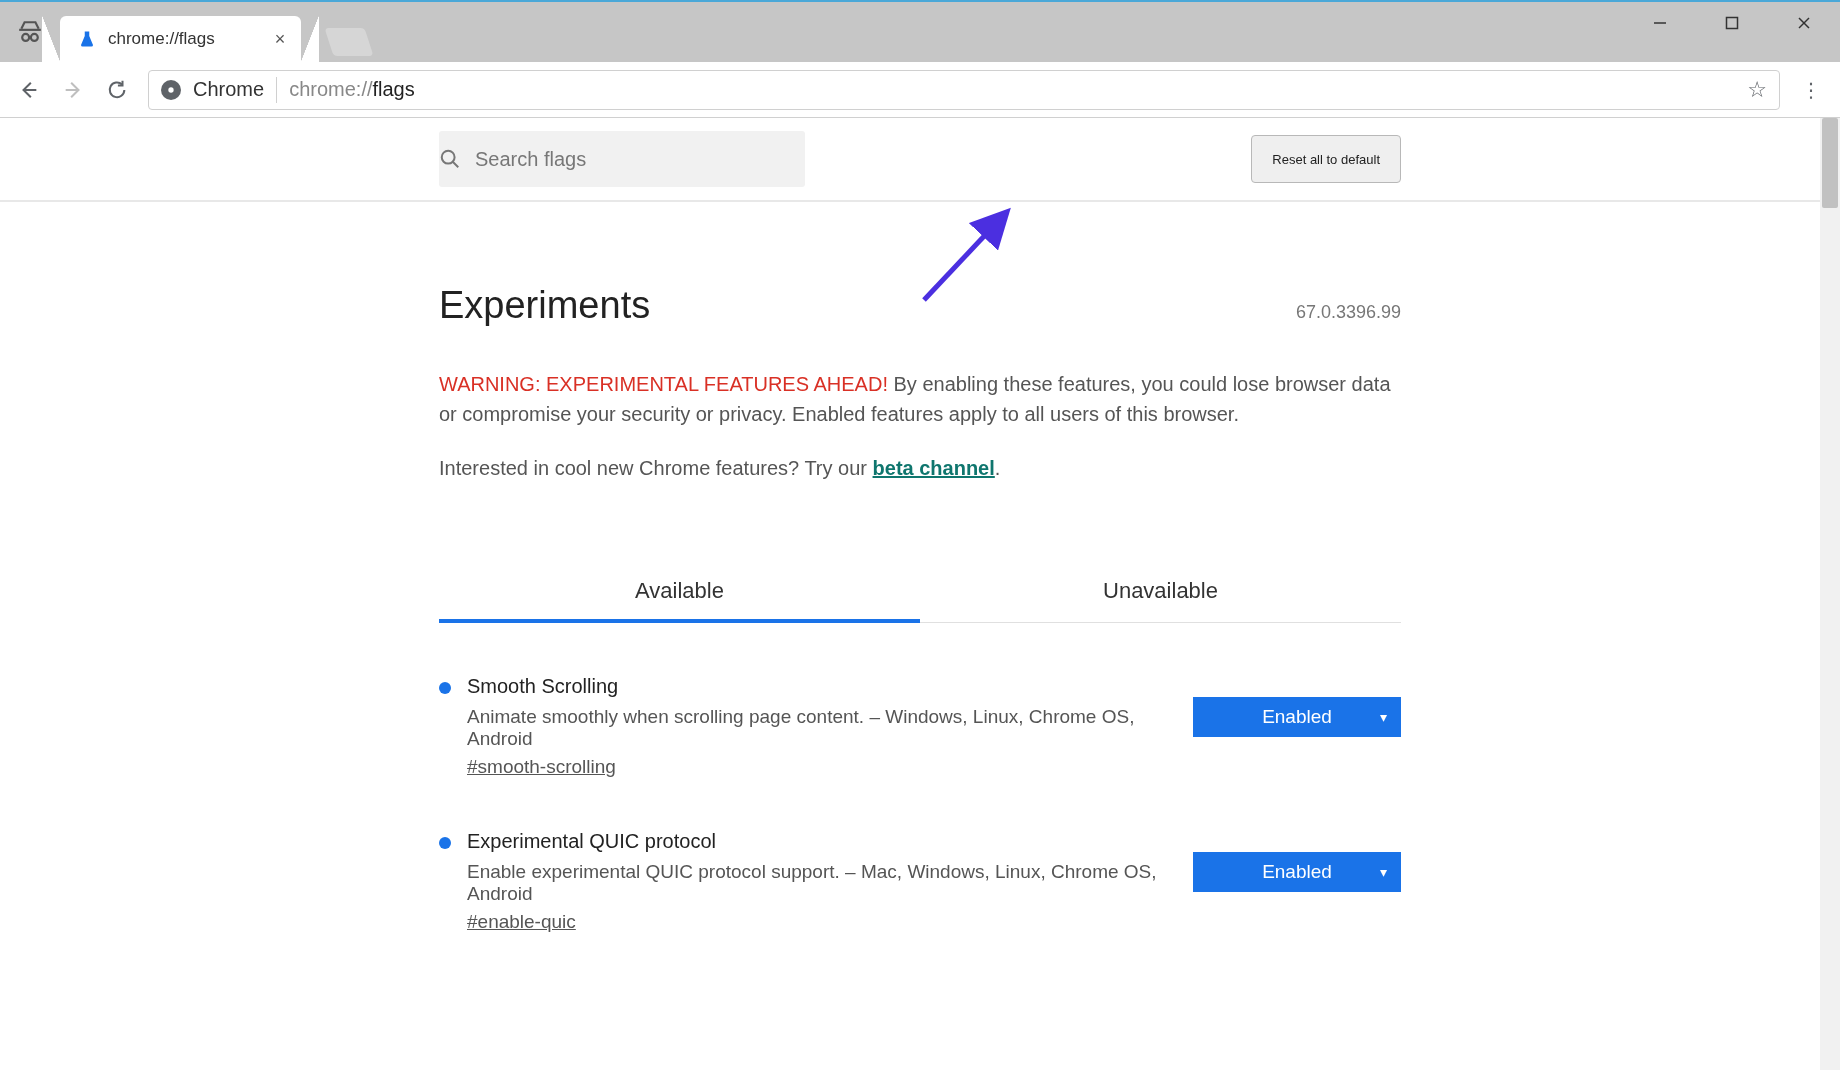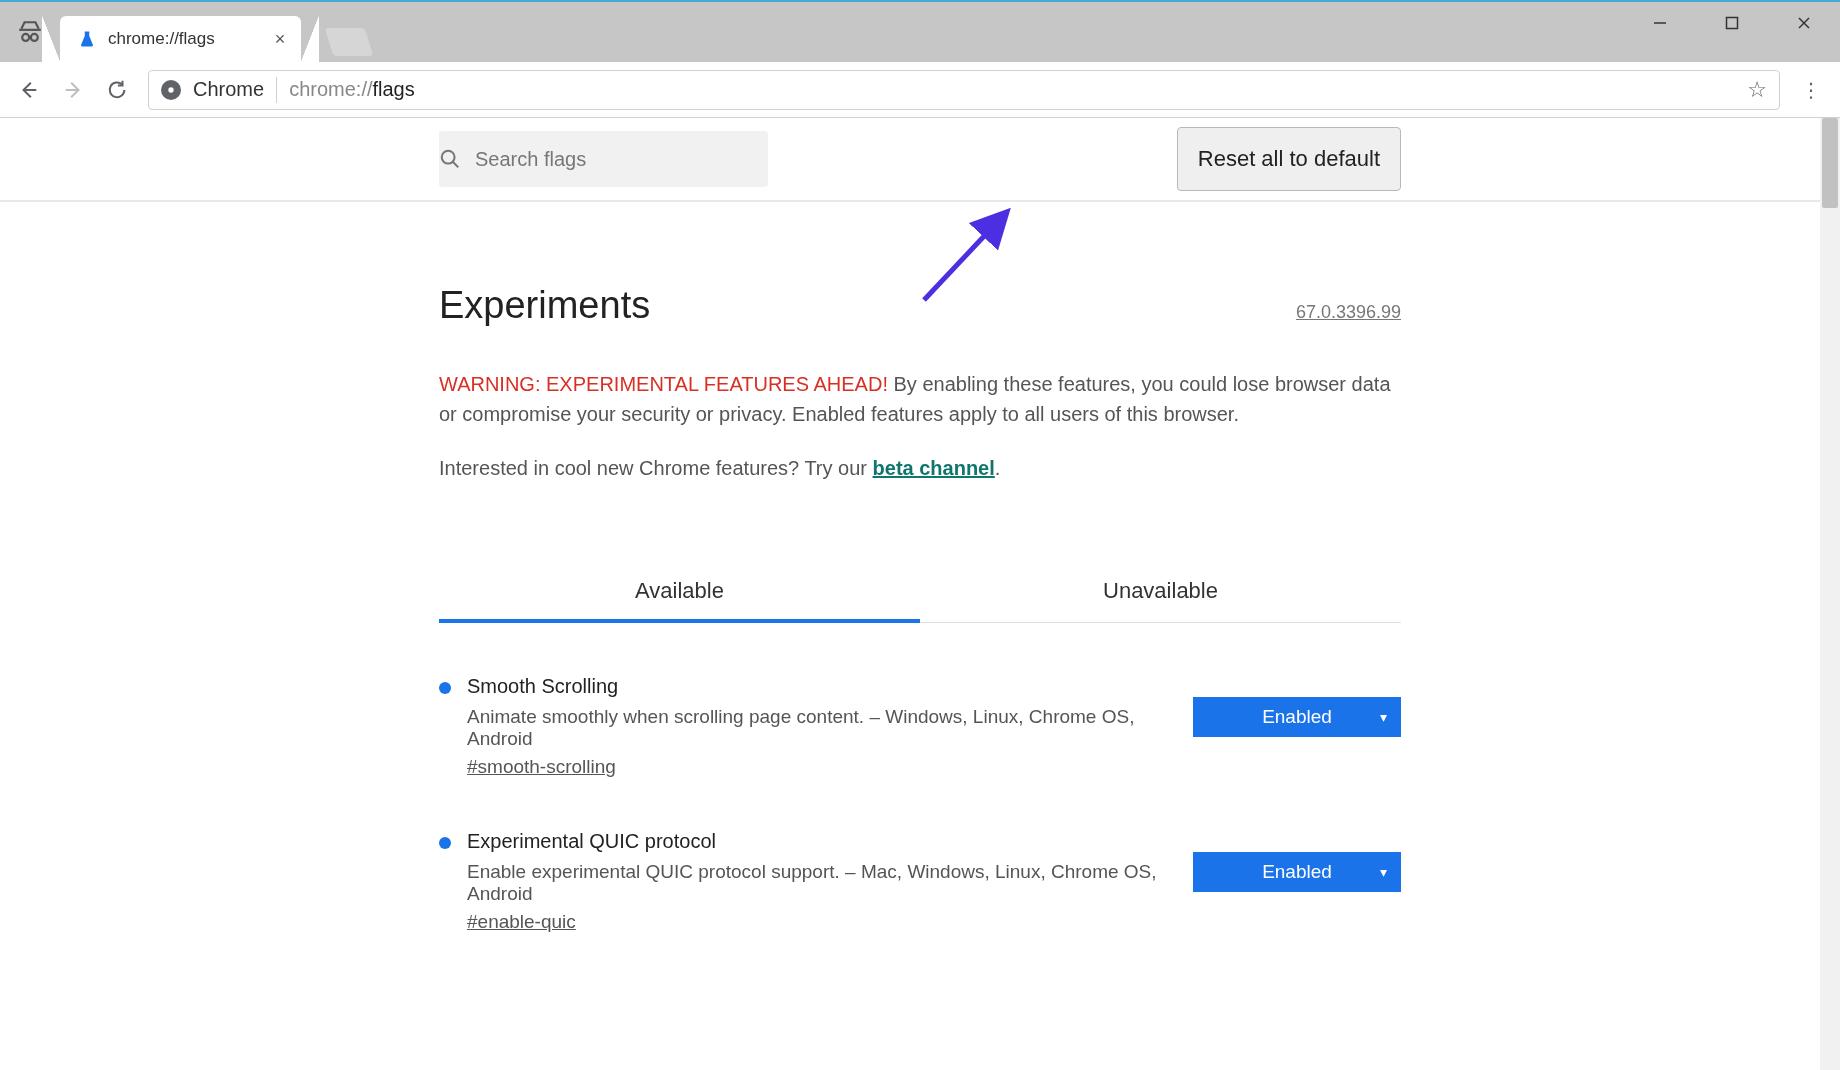--- a/index.html
+++ b/index.html
@@ -130,12 +130,12 @@
     color:#777;
   }
   .reset-btn {
-    height:64px;
+    height:48px;
     padding:0 20px;
     background:#efefef;
     border:1px solid #b8b8b8;
     border-radius:4px;
-    font-size:22px;
+    font-size:13px;
     color:#222;
     display:flex;align-items:center;
   }

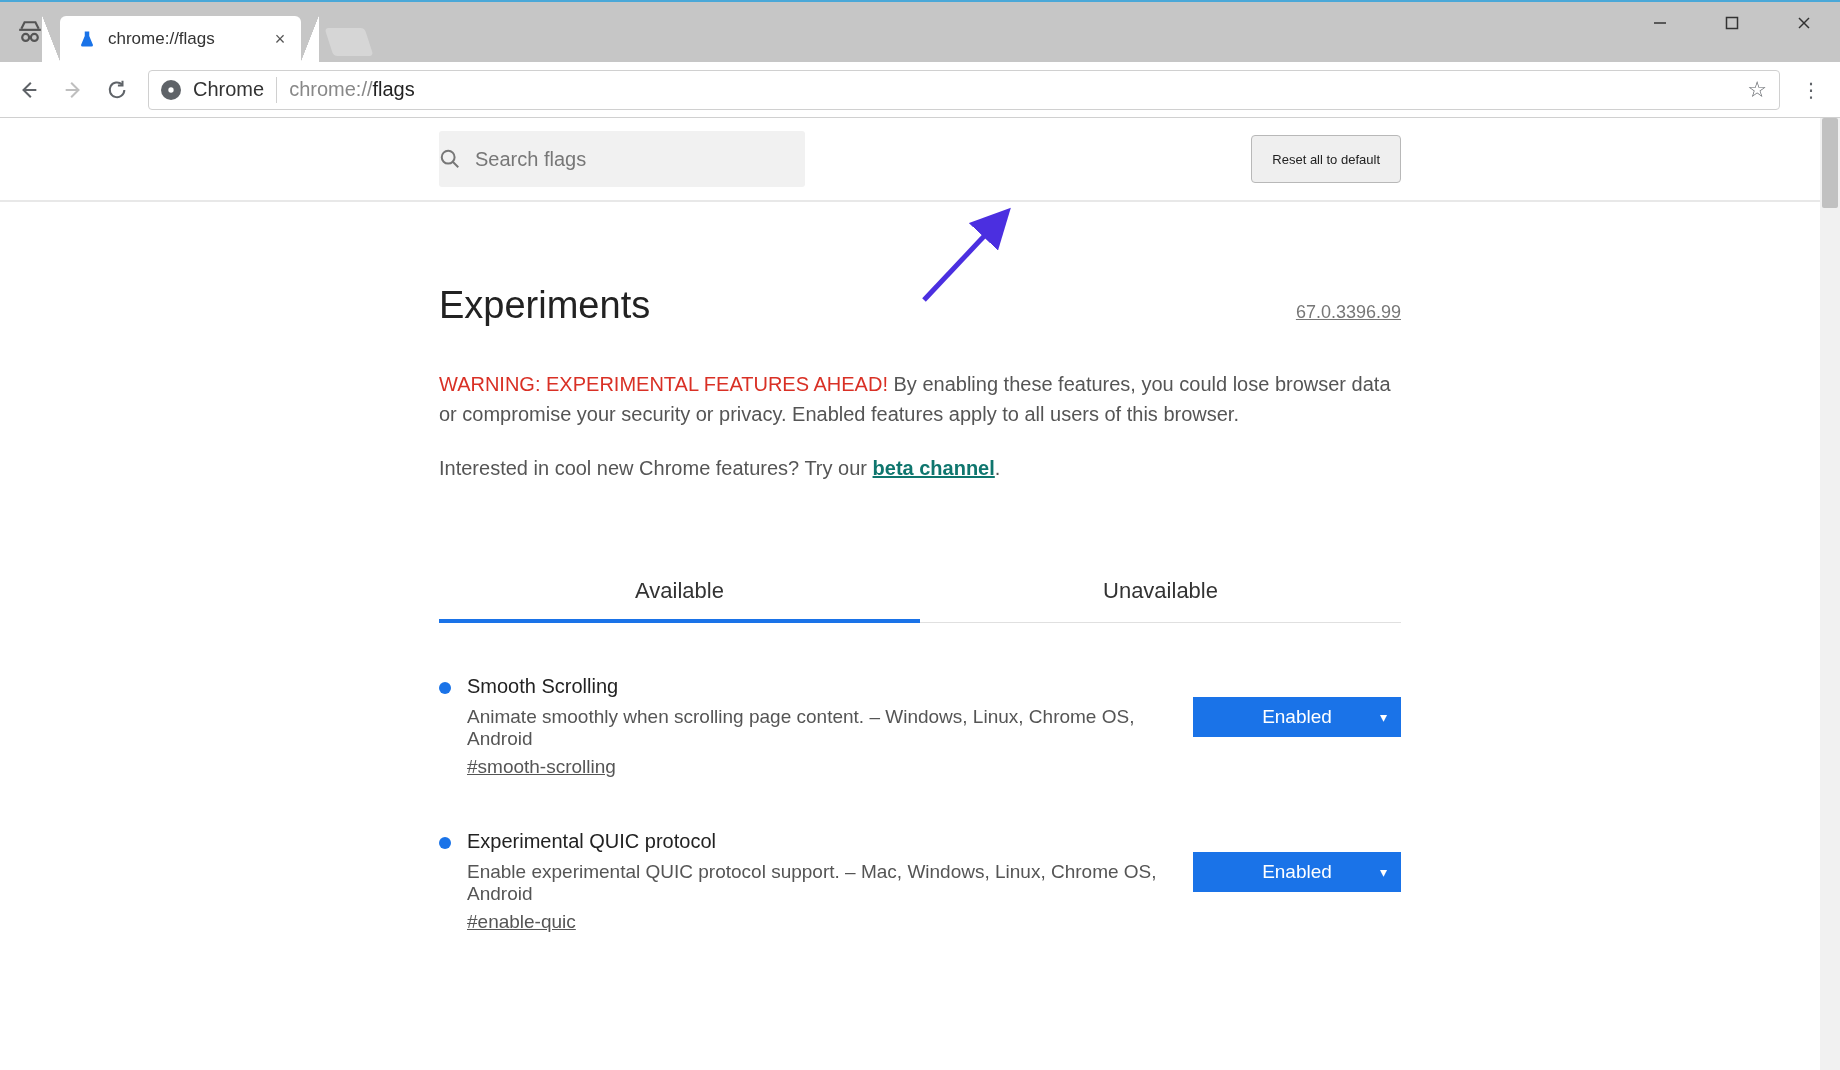--- a/index.html
+++ b/index.html
@@ -142,7 +142,7 @@
   .content { width:962px; margin:0 auto; padding-top:82px; }
   .title-row { display:flex; align-items:baseline; }
   .title { font-size:38px; font-weight:400; color:#222; }
-  .version { margin-left:auto; font-size:18px; color:#777;text-decoration:underline; }
+  .version { margin-left:auto; font-size:18px; color:#777; }
   .warning-block { margin-top:42px; font-size:20px; color:#555; line-height:1.5; }
   .warning-red { color:#d93025; }
   .beta-line { margin-top:28px; font-size:20px; color:#555; }

